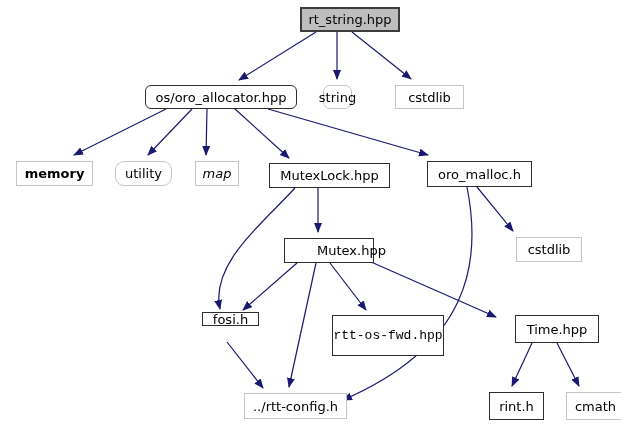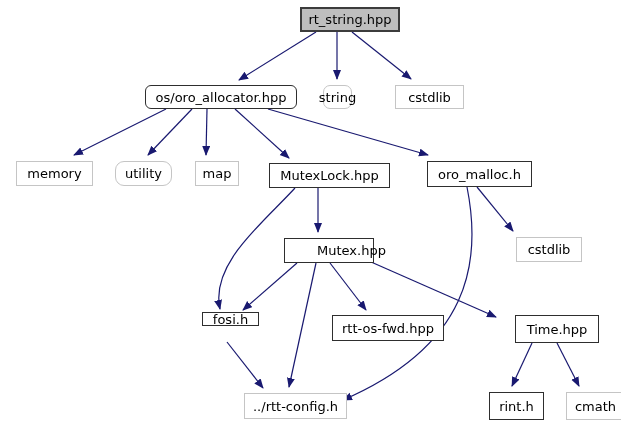--- a/index.html
+++ b/index.html
@@ -87,7 +87,7 @@
       <div class="node doc" style="left: 133px; top: 85px; width: 152px; height: 24px; border-radius: 6px;">os/oro_allocator.hpp</div>
       <div class="node ext" style="left: 311px; top: 85px; width: 29px; height: 24px; border-radius: 7px;">string</div>
       <div class="node ext" style="left: 383px; top: 85px; width: 69px; height: 24px;">cstdlib</div>
-      <div class="node ext" style="left: 4px; top: 161px; width: 77px; height: 25px;">memory</div>
+      <div class="node ext" style="left: 4px; top: 161px; width: 77px; height: 25px; font-weight: bold;">memory</div>
       <div class="node ext" style="left: 103px; top: 161px; width: 57px; height: 25px; border-radius: 9px;">utility</div>
       <div class="node ext" style="left: 183px; top: 161px; width: 44px; height: 25px;">map</div>
       <div class="node doc" style="left: 257px; top: 163px; width: 121px; height: 25px;">MutexLock.hpp</div>

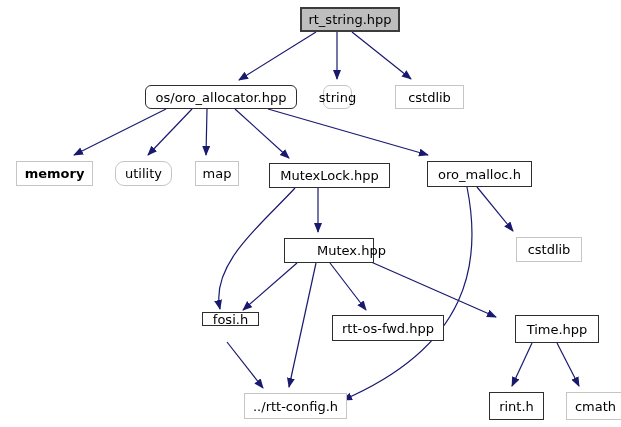--- a/index.html
+++ b/index.html
@@ -89,7 +89,7 @@
       <div class="node ext" style="left: 383px; top: 85px; width: 69px; height: 24px;">cstdlib</div>
       <div class="node ext" style="left: 4px; top: 161px; width: 77px; height: 25px; font-weight: bold;">memory</div>
       <div class="node ext" style="left: 103px; top: 161px; width: 57px; height: 25px; border-radius: 9px;">utility</div>
-      <div class="node ext" style="left: 183px; top: 161px; width: 44px; height: 25px;">map</div>
+      <div class="node ext" style="left: 183px; top: 161px; width: 44px; height: 25px; font-style: italic;">map</div>
       <div class="node doc" style="left: 257px; top: 163px; width: 121px; height: 25px;">MutexLock.hpp</div>
       <div class="node doc" style="left: 415px; top: 161px; width: 105px; height: 26px;">oro_malloc.h</div>
       <div class="node doc" style="left: 272px; top: 238px; width: 90px; height: 25px; padding-left: 45px;">Mutex.hpp</div>

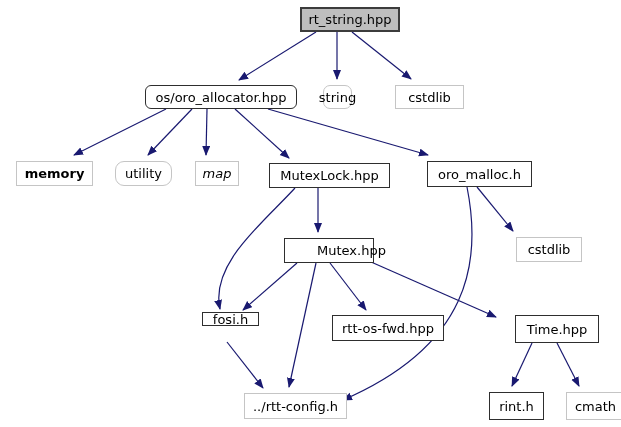--- a/index.html
+++ b/index.html
@@ -95,7 +95,7 @@
       <div class="node doc" style="left: 272px; top: 238px; width: 90px; height: 25px; padding-left: 45px;">Mutex.hpp</div>
       <div class="node ext" style="left: 504px; top: 237px; width: 66px; height: 25px;">cstdlib</div>
       <div class="node doc" style="left: 190px; top: 312px; width: 57px; height: 14px;">fosi.h</div>
-      <div class="node doc" style="left: 320px; top: 315px; width: 112px; height: 26px;">rtt-os-fwd.hpp</div>
+      <div class="node doc" style="left: 320px; top: 315px; width: 112px; height: 41px; font-family: Liberation Mono, monospace;">rtt-os-fwd.hpp</div>
       <div class="node doc" style="left: 503px; top: 315px; width: 84px; height: 28px;">Time.hpp</div>
       <div class="node ext" style="left: 232px; top: 393px; width: 103px; height: 26px;">../rtt-config.h</div>
       <div class="node doc" style="left: 477px; top: 392px; width: 55px; height: 28px;">rint.h</div>

